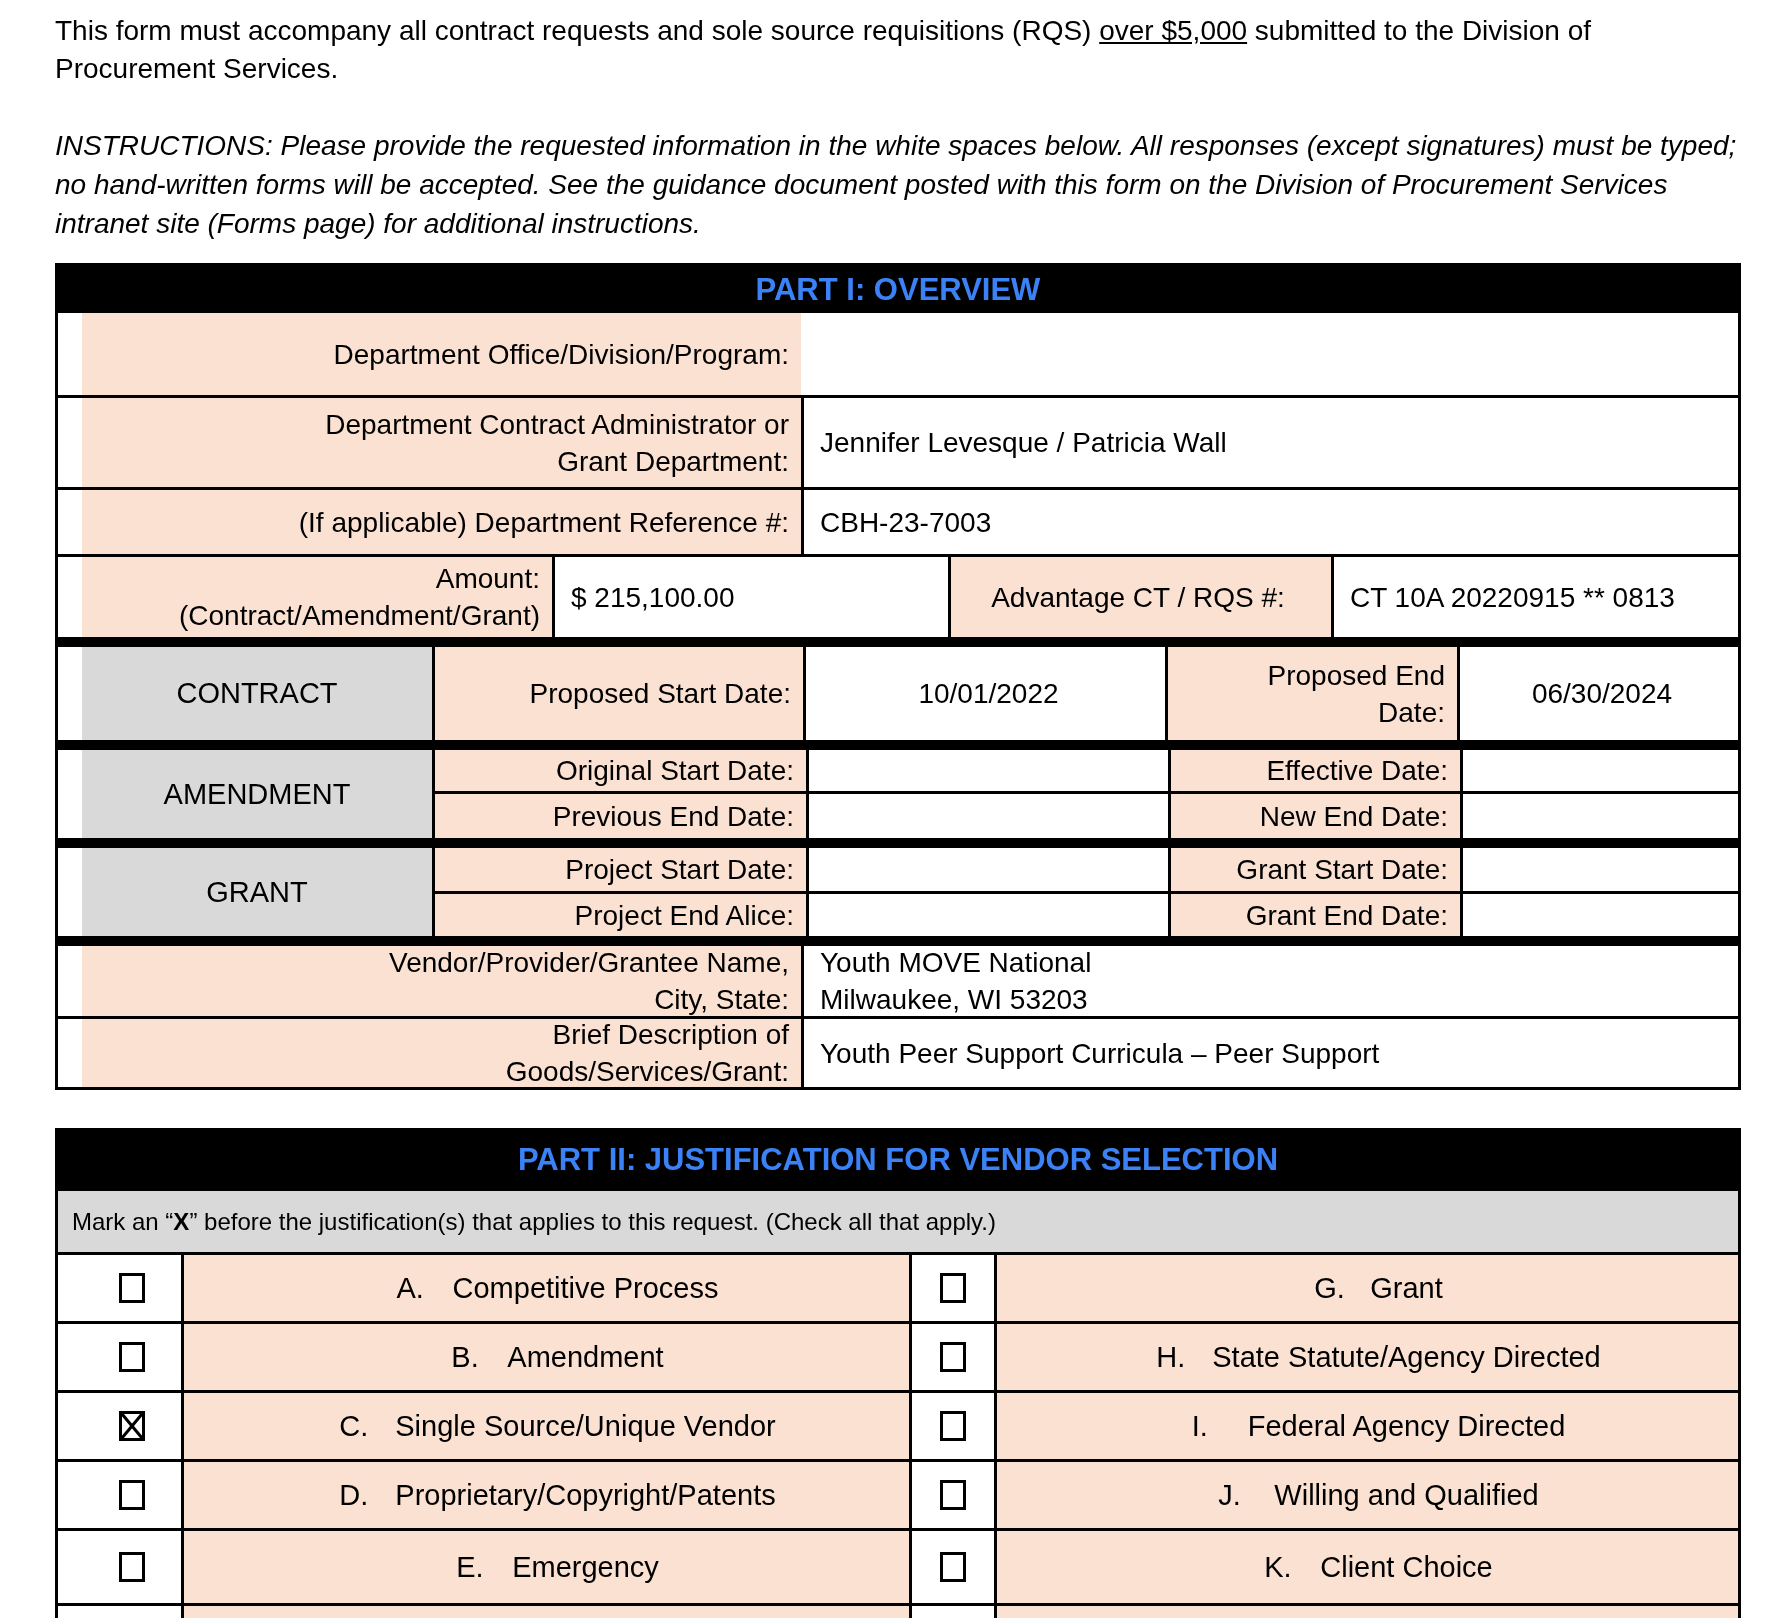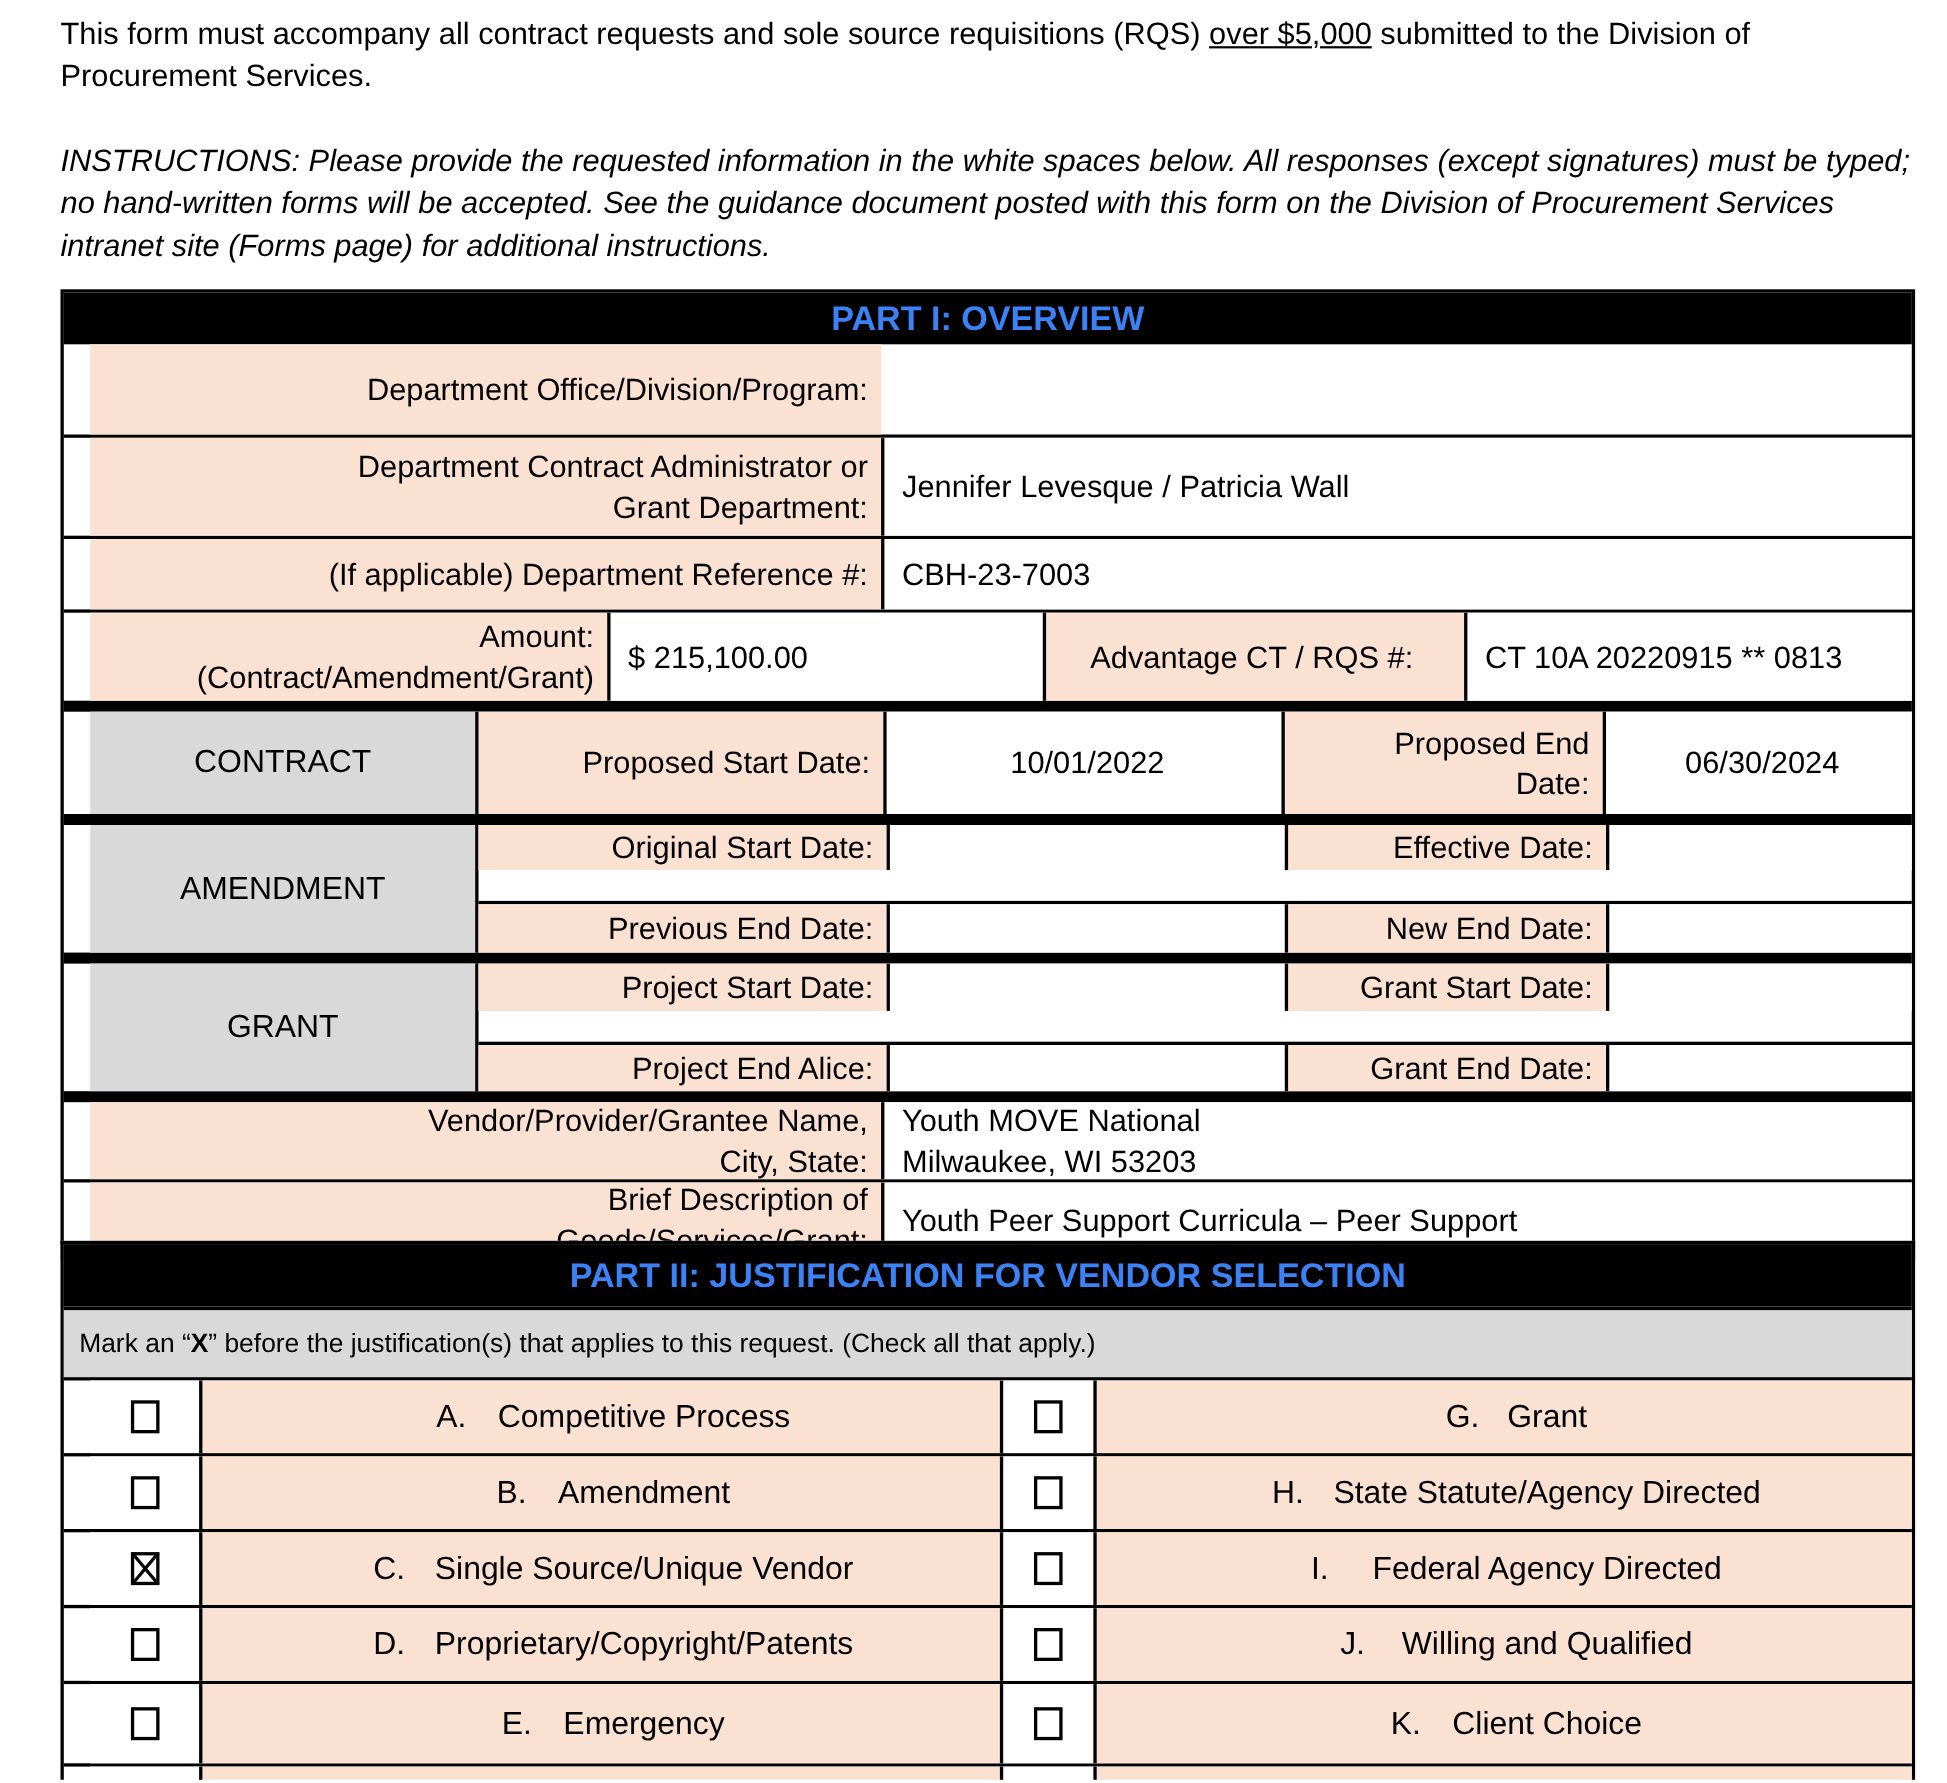--- a/index.html
+++ b/index.html
@@ -46,7 +46,7 @@
   .h-sub1 { height:41px; } .h-sub2 { height:44px; }
   .h-gsub1 { height:43px; } .h-gsub2 { height:42px; }
   .h-vendor { height:70px; } .h-brief { height:68px; }
-  .stack { display:flex; flex-direction:column; flex:1;gap:28px; }
+  .stack { display:flex; flex-direction:column; flex:1; }
   .subrow { display:flex; }
   .subrow + .subrow { border-top:3px solid #000; }
   .subrow .c { justify-content:center; }

